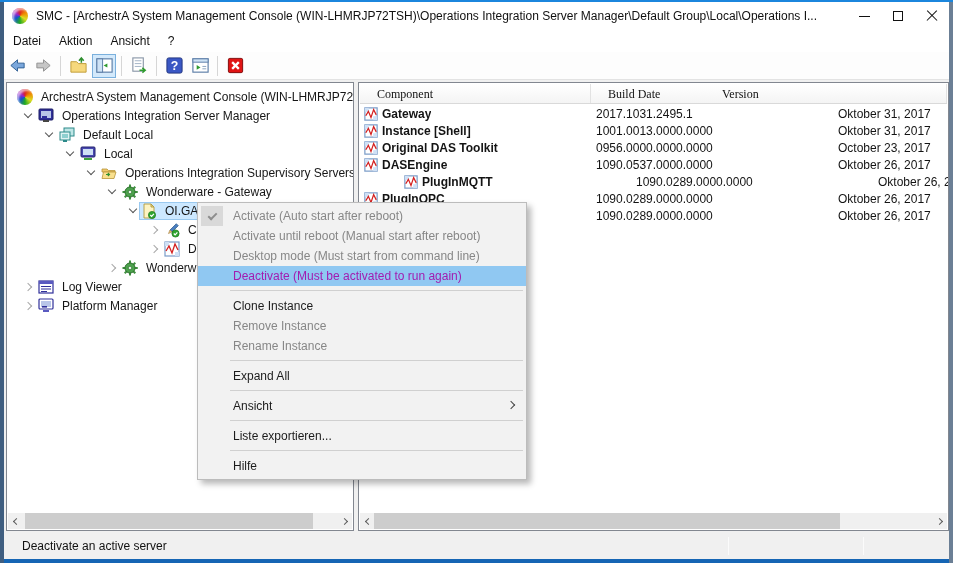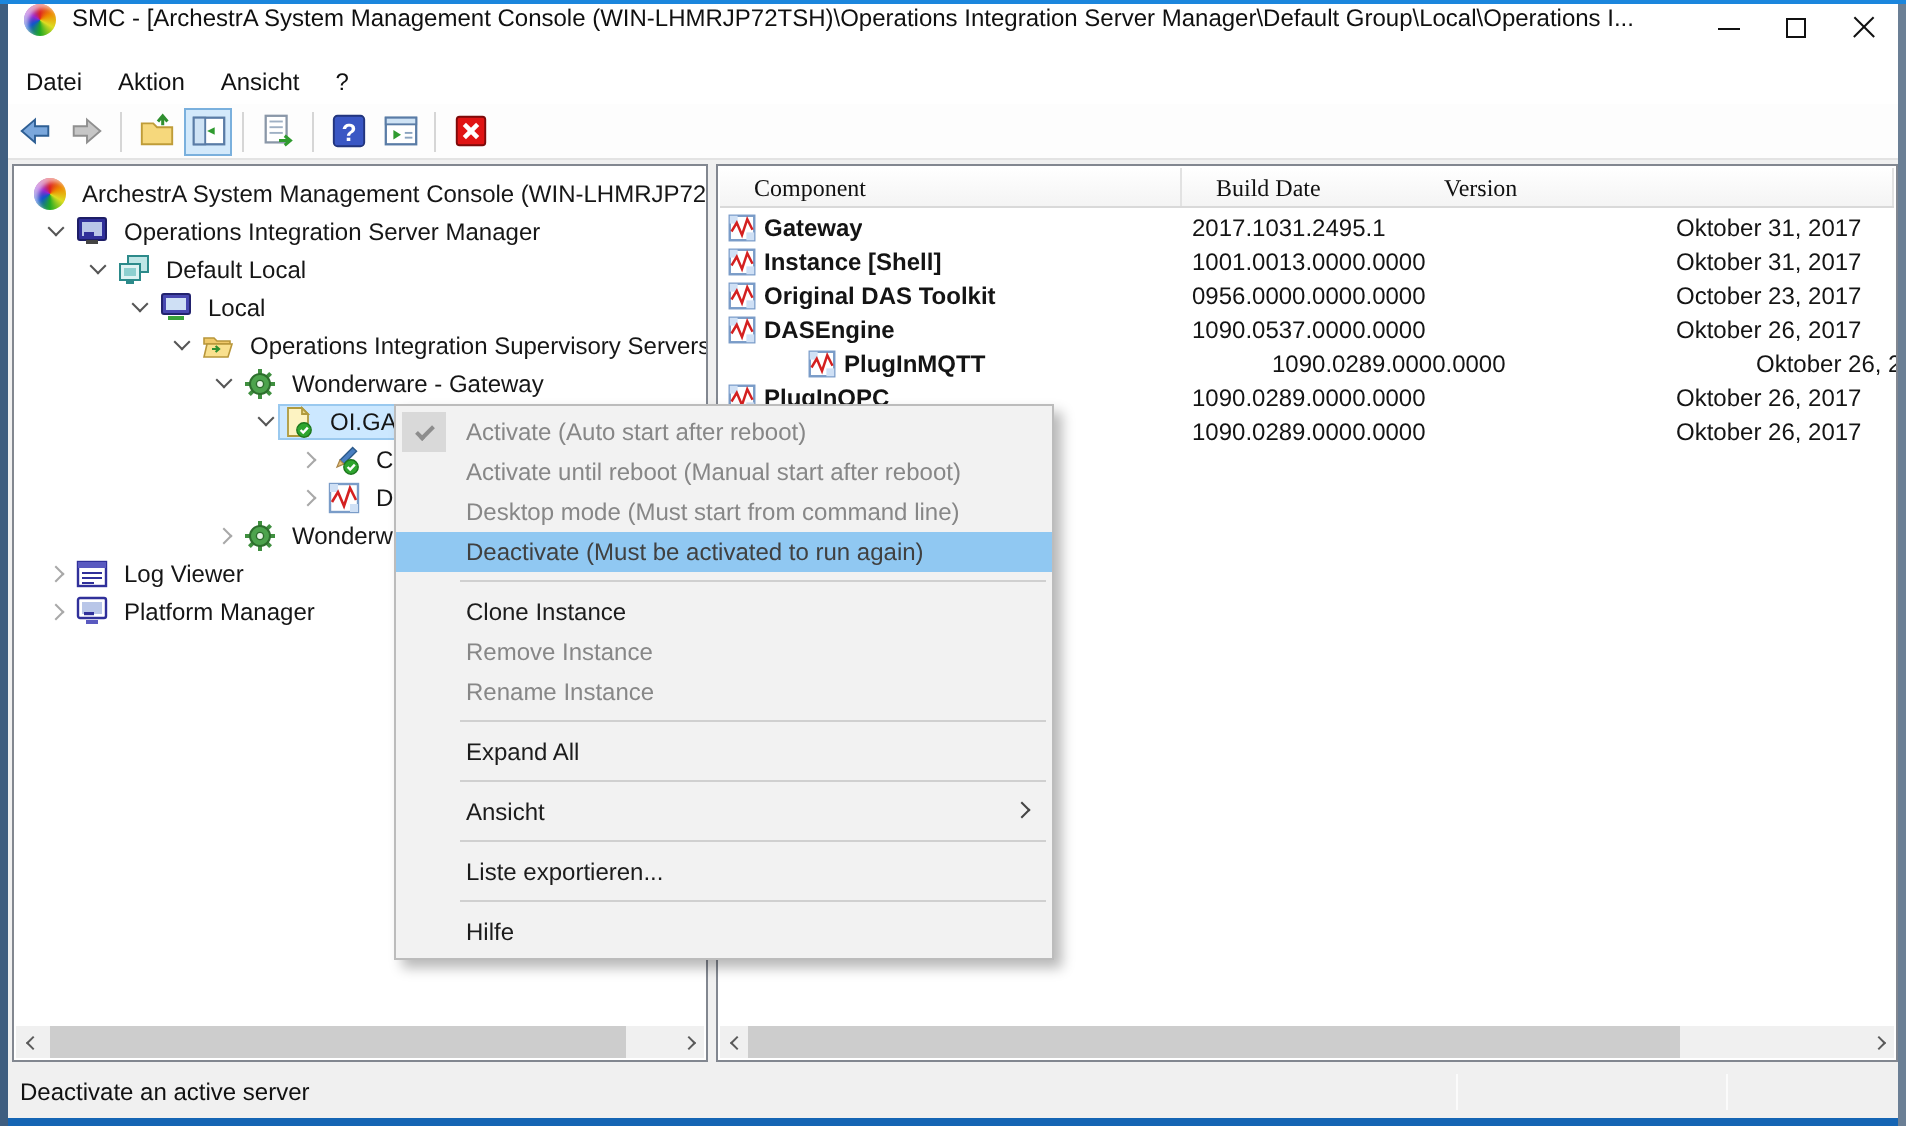--- a/index.html
+++ b/index.html
@@ -12,7 +12,7 @@
   .frame-bottom{position:absolute;left:4px;right:4px;bottom:0;height:4px;background:#1565b4;}
 
   
-  .titlebar{position:absolute;left:4px;right:4px;top:2px;height:28px;background:#fff;display:flex;align-items:flex-start;}
+  .titlebar{position:absolute;left:4px;right:4px;top:2px;height:28px;background:#fff;display:flex;align-items:center;}
   .app-icon{width:16px;height:16px;border-radius:50%;margin:0 8px 0 8px;
     background:conic-gradient(#d22,#e80,#dd2,#2a2,#15c,#92c,#d22);box-shadow:inset 2px 2px 2px rgba(255,255,255,.6);}
   .title-text{font-size:12px;color:#101010;white-space:nowrap;overflow:hidden;flex:1;}

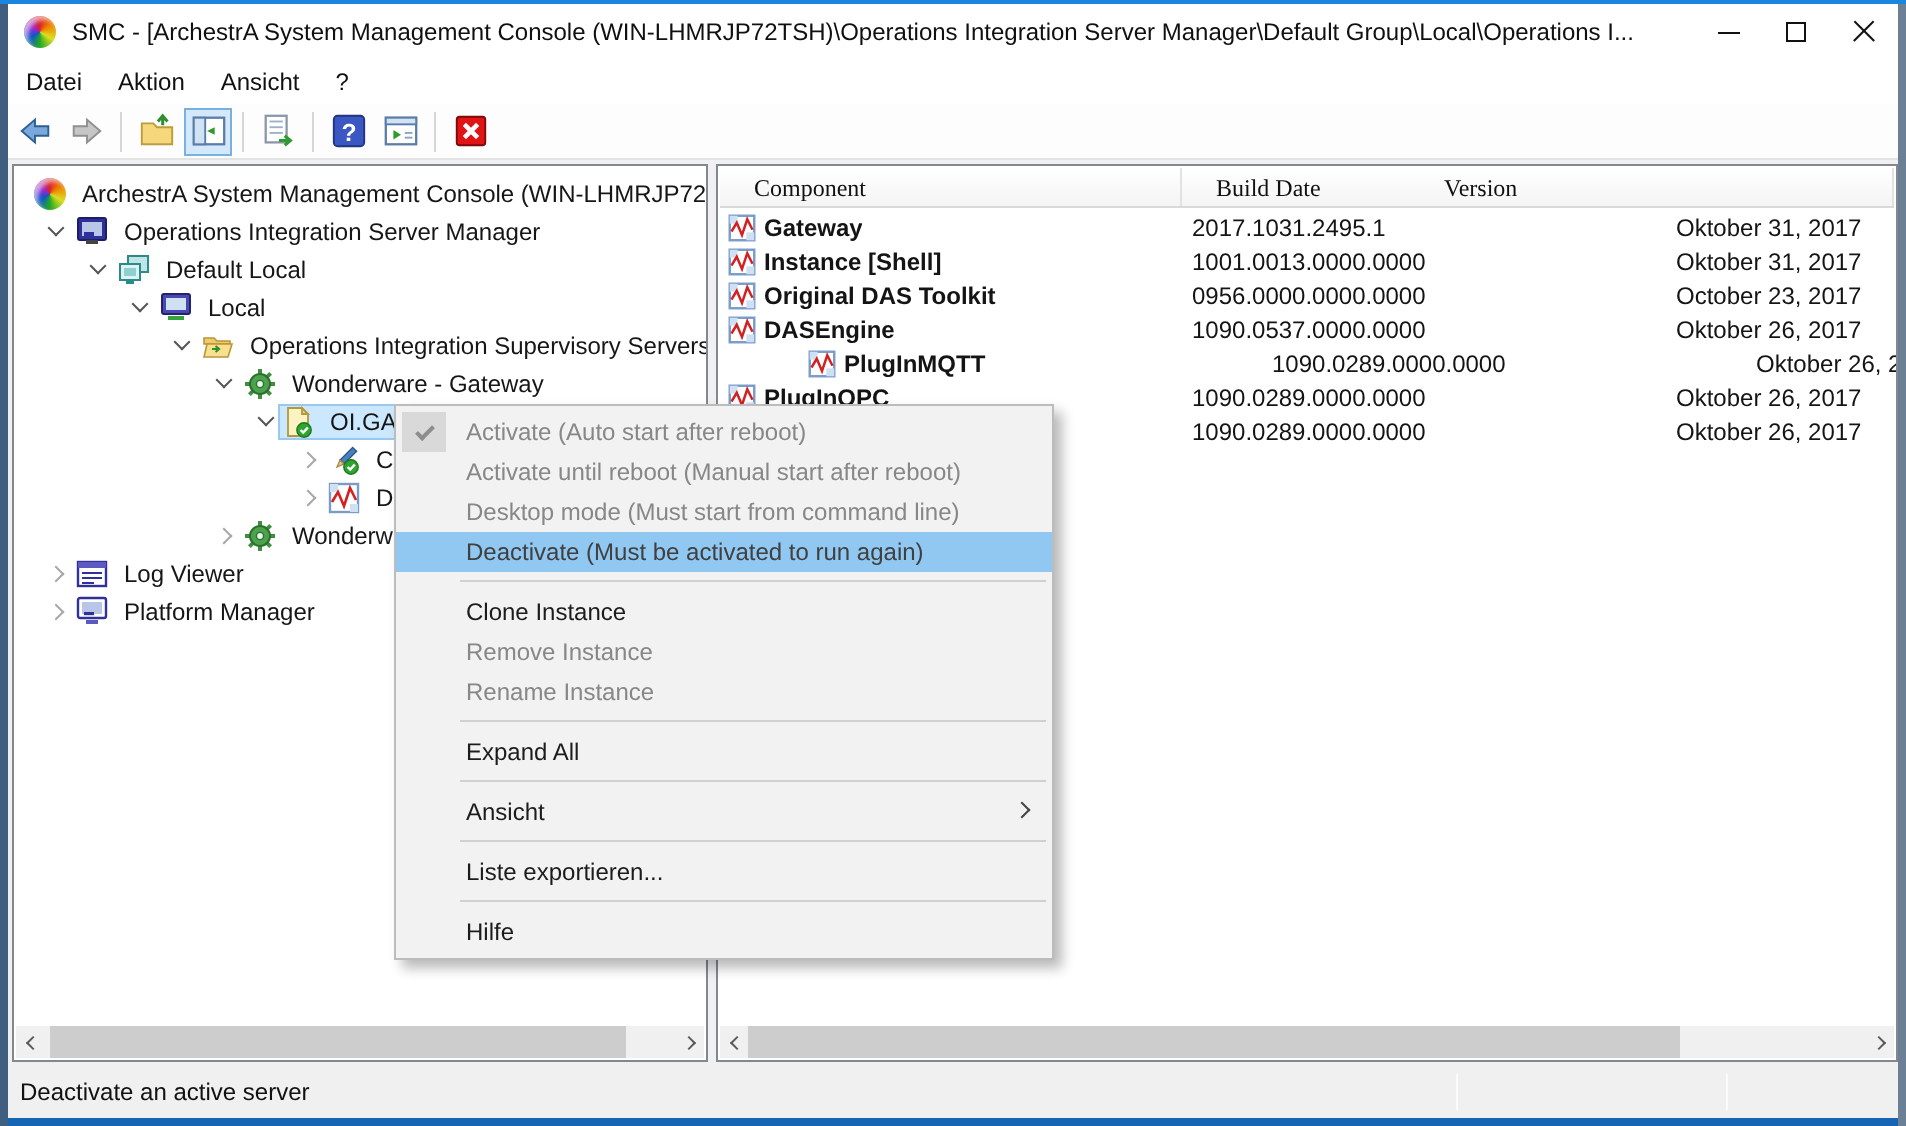--- a/index.html
+++ b/index.html
@@ -79,7 +79,7 @@
     box-shadow:4px 4px 6px rgba(0,0,0,0.28);padding:3px 0;z-index:50;font-size:12px;}
   .mrow{position:relative;height:20px;line-height:20px;padding-left:35px;color:#1c1c1c;white-space:nowrap;}
   .mrow.dis{color:#878787;}
-  .mrow.hl{background:#90c8f2;color:#404040;}
+  .mrow.hl{background:#90c8f2;color:#a21caf;}
   .msep{height:10px;position:relative;}
   .msep::after{content:"";position:absolute;left:32px;right:3px;top:4px;border-top:1px solid #d0d0d0;}
   .mcheckbox{position:absolute;left:3px;top:0;width:22px;height:20px;background:#d9d9d9;display:flex;align-items:center;justify-content:center;}

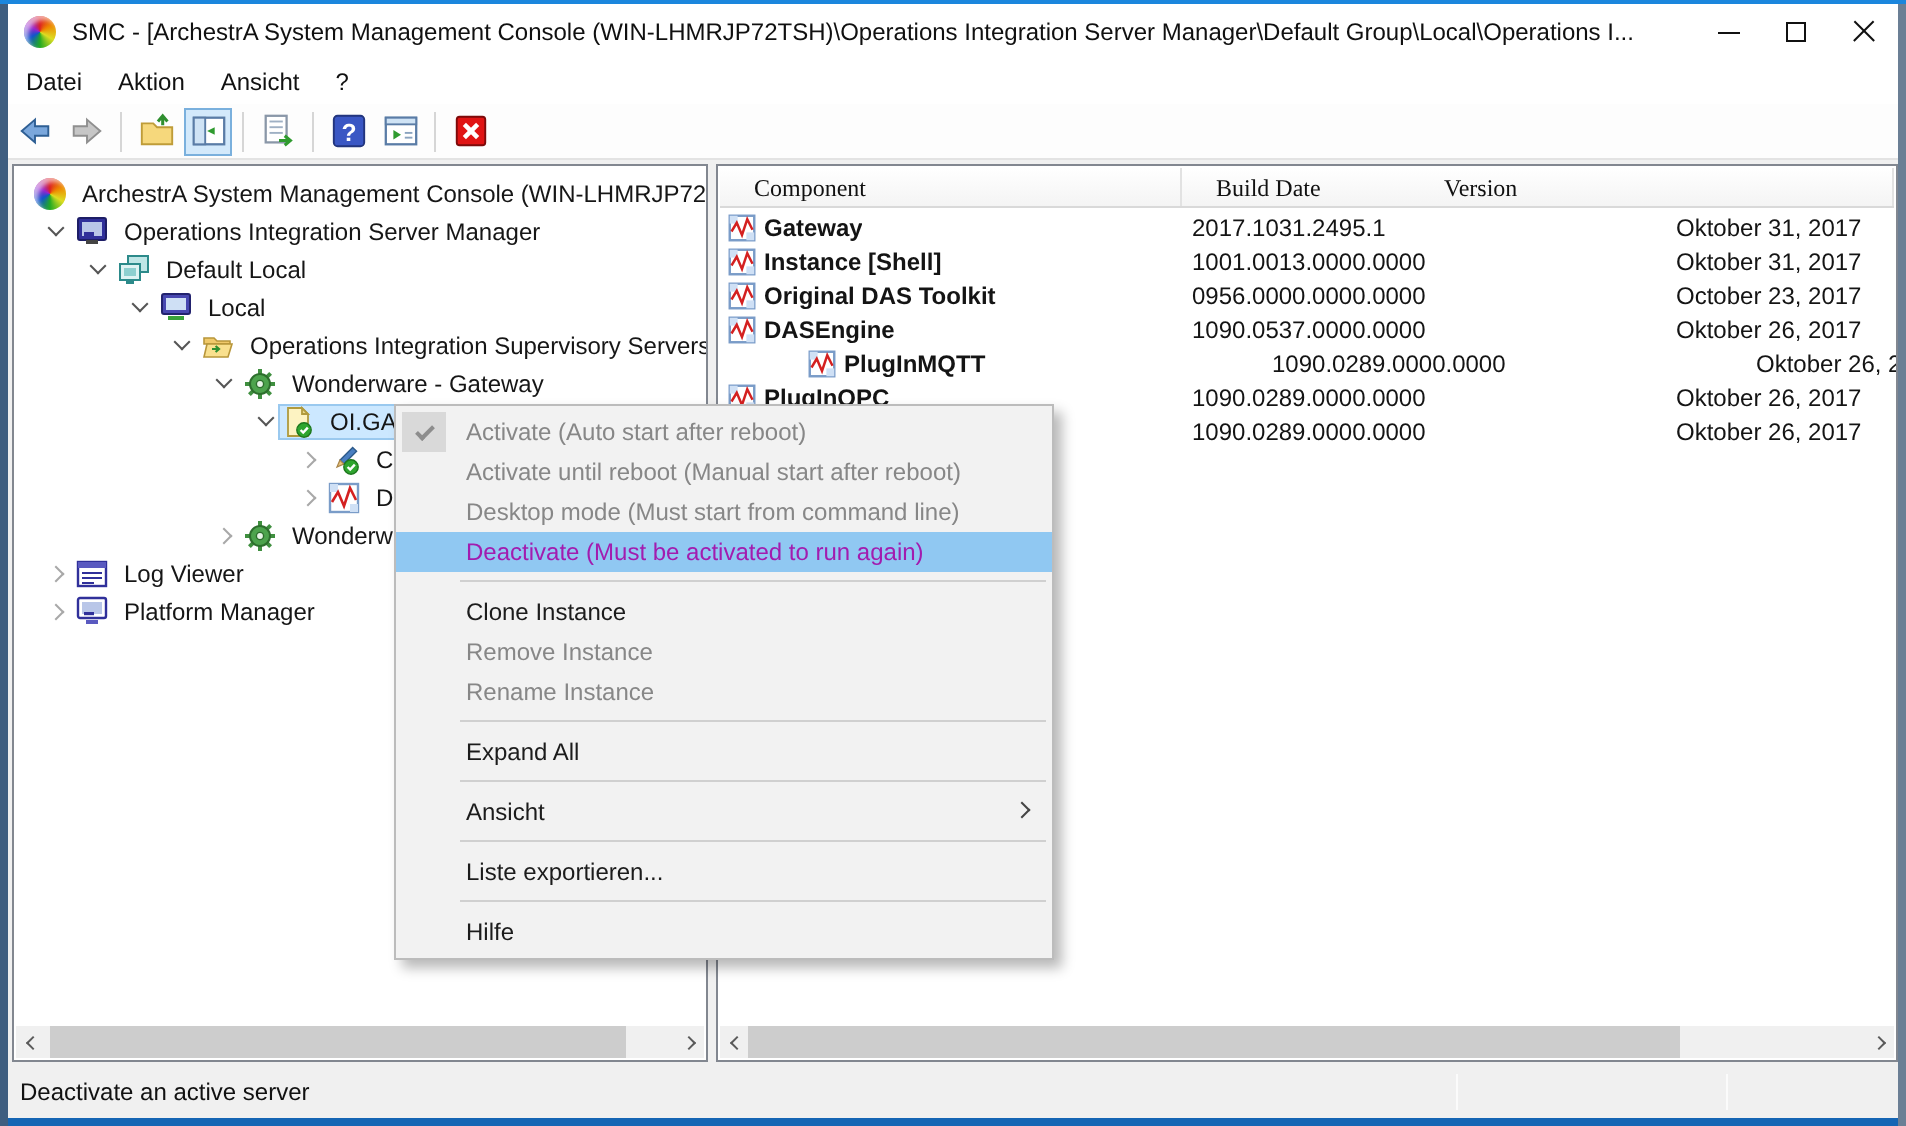--- a/index.html
+++ b/index.html
@@ -71,7 +71,7 @@
 
   
   .statusbar{position:absolute;left:4px;right:4px;bottom:4px;height:26px;background:#f0f0f0;display:flex;align-items:center;font-size:12px;color:#111;}
-  .status-text{margin-left:6px;}
+  .status-text{margin-left:18px;}
   .sdiv{position:absolute;top:4px;bottom:4px;width:1px;background:#d2d2d2;border-right:1px solid #fbfbfb;}
 
   

